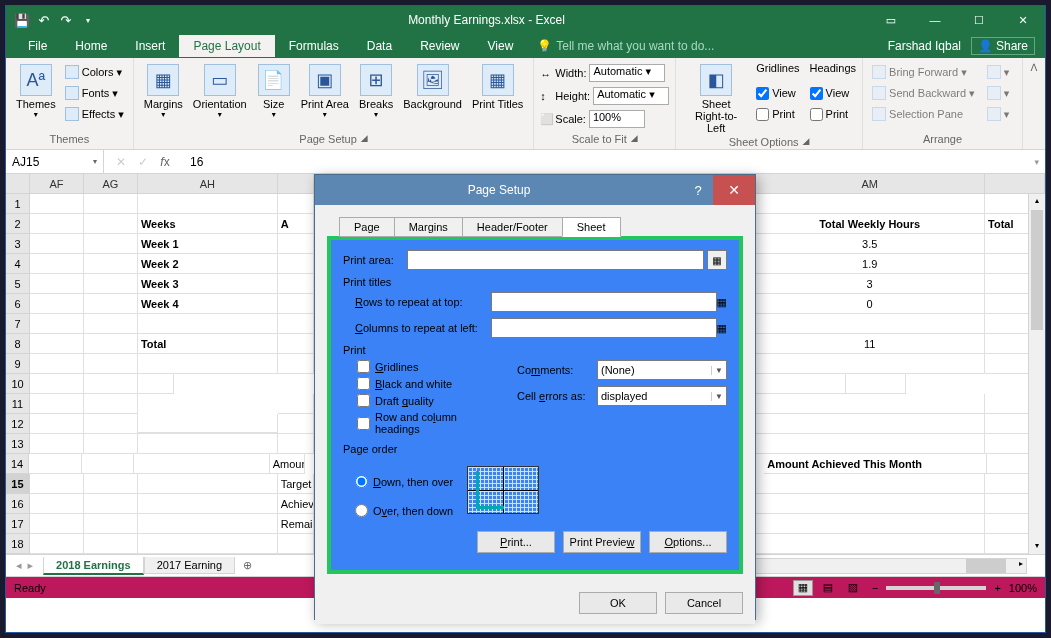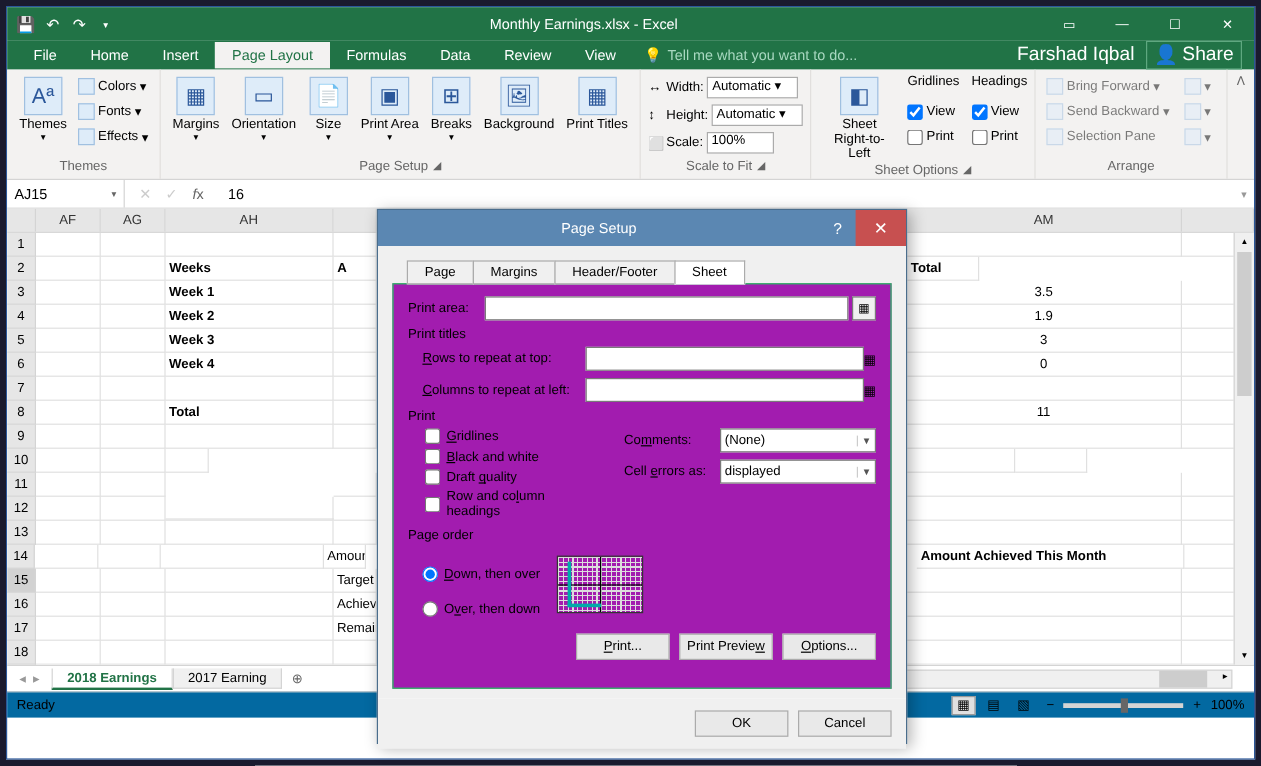--- a/index.html
+++ b/index.html
@@ -20,7 +20,7 @@
 .menu-item.active { background: #f3f2f1; color: #217346; }
 .tellme { display: flex; align-items: center; gap: 4px; color: #a8d8c0; font-size: 12px; padding-left: 10px;}
 .menu-right { margin-left: auto; display: flex; align-items: center; gap: 10px; padding-right: 10px;}
-.menu-right span { color: #fff; font-size: 16px; }
+.menu-right span { color: #fff; font-size: 12px; }
 .share-btn { border: 1px solid #5fa880; padding: 1px 6px; display: flex; align-items: center; gap: 3px;}
 
 

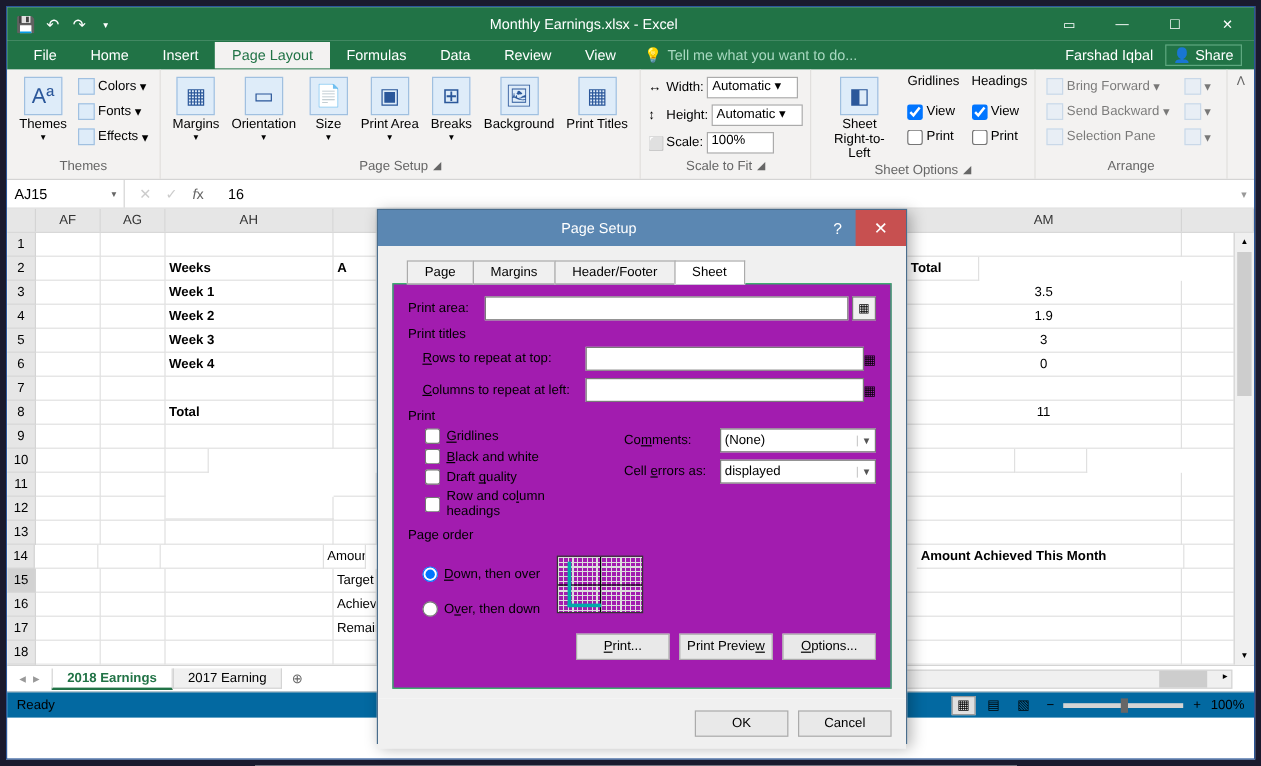--- a/index.html
+++ b/index.html
@@ -341,6 +341,7 @@
           <div class="cell bold" style="width: 140px;">Weeks</div>
           <div class="cell bold" style="width: 36px;">A</div>
           <div class="cell" style="width: 442px; border-right: none; border-bottom: none; background: transparent;"></div>
+          <div class="cell bold center" style="width: 230px;">Total Weekly Hours</div>
           <div class="cell bold" style="width: 60px;">Total</div>
         </div>
         <div class="row">

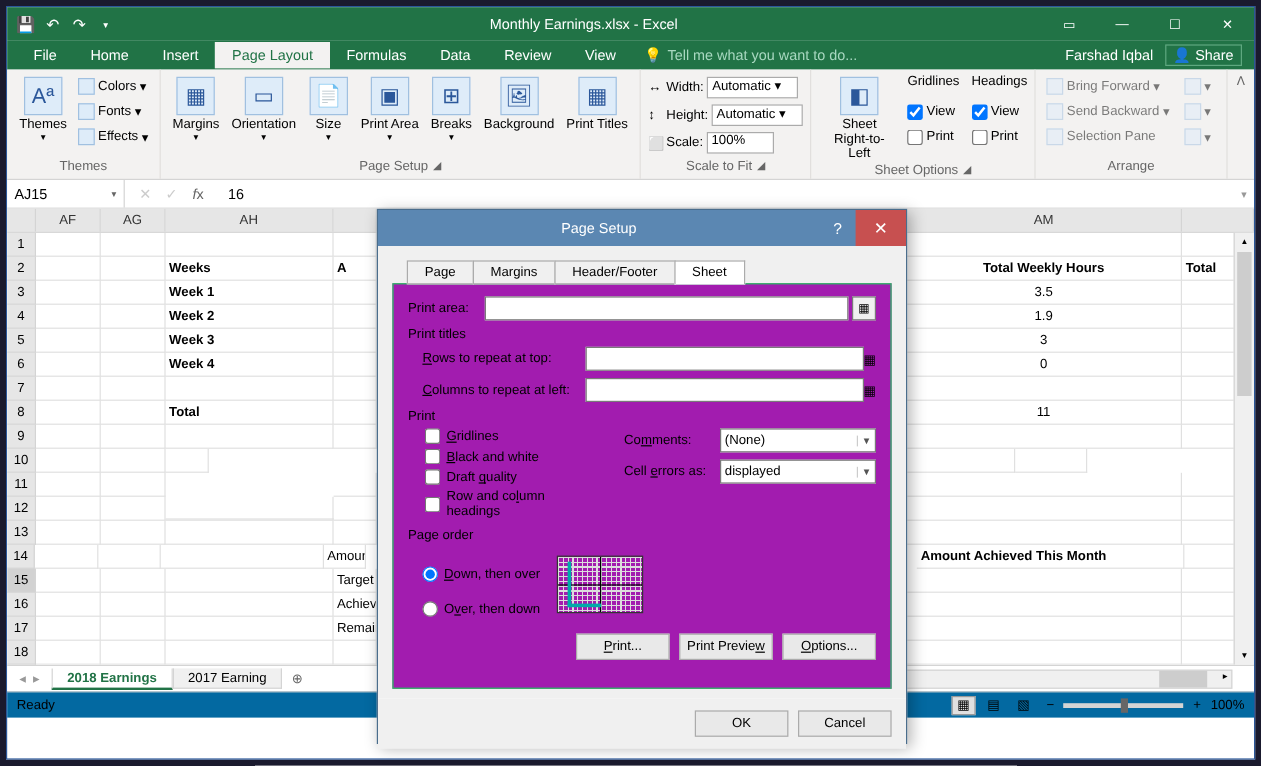--- a/index.html
+++ b/index.html
@@ -86,7 +86,7 @@
 .dlg-tabs { display: flex; gap:0; margin:4px 0 0 12px;}
 .dlg-tab { padding: 3px 14px; border: 1px solid #ababab; background: #f0f0f0; font-size: 11px; cursor: pointer; margin-right:-1px; margin-bottom:-1px; position:relative;}
 .dlg-tab.active { background: #fff; border-bottom: 1px solid #fff; z-index:2;}
-.dlg-panel { border: 1px solid #22c55e; background: #a21caf; padding: 10px 12px; font-size: 11px; min-height:338px;}
+.dlg-panel { border: 4px solid #22c55e; background: #3b82f6; padding: 10px 12px; font-size: 11px; min-height:338px;}
 .fld { display: flex; align-items: center; margin-bottom: 6px; }
 .fld label { width: 64px; }
 .fld input[type=text] { flex: 1; height: 20px; border: 1px solid #7a7a7a; padding: 0 3px; }

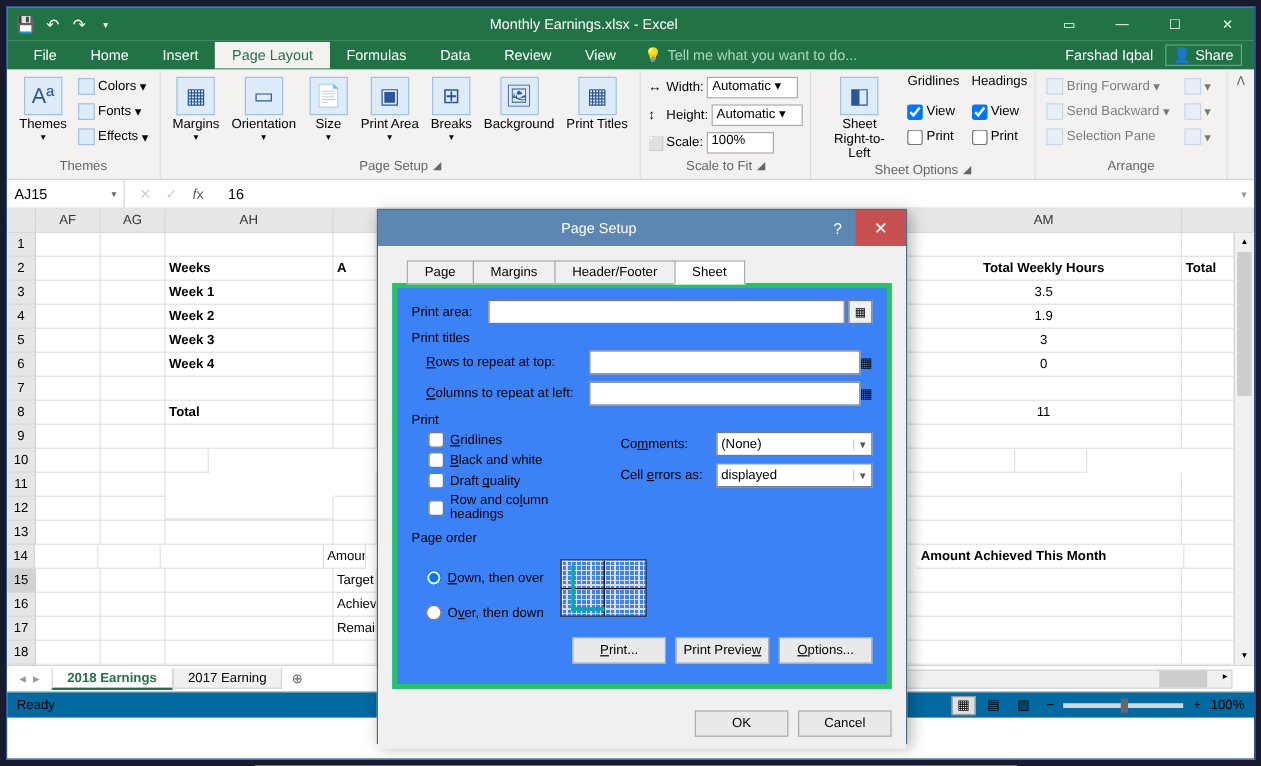--- a/index.html
+++ b/index.html
@@ -53,7 +53,7 @@
 .rows { }
 .row { display: flex; height: 20px; }
 .rowh { width: 24px; background: #e6e6e6; border-right: 1px solid #d4d4d4; border-bottom: 1px solid #d4d4d4; text-align: center; font-size: 11px; line-height: 20px; }
-.rowh.sel { background: #d2d2d2; }
+.rowh.sel { background: #d2d2d2; font-weight: bold; }
 .cell { border-right: 1px solid #e0e0e0; border-bottom: 1px solid #e0e0e0; font-size: 11px; padding: 0 3px; line-height: 20px; overflow: hidden; white-space:nowrap;}
 .cell.bold { font-weight: bold; }
 .cell.center { text-align: center; }

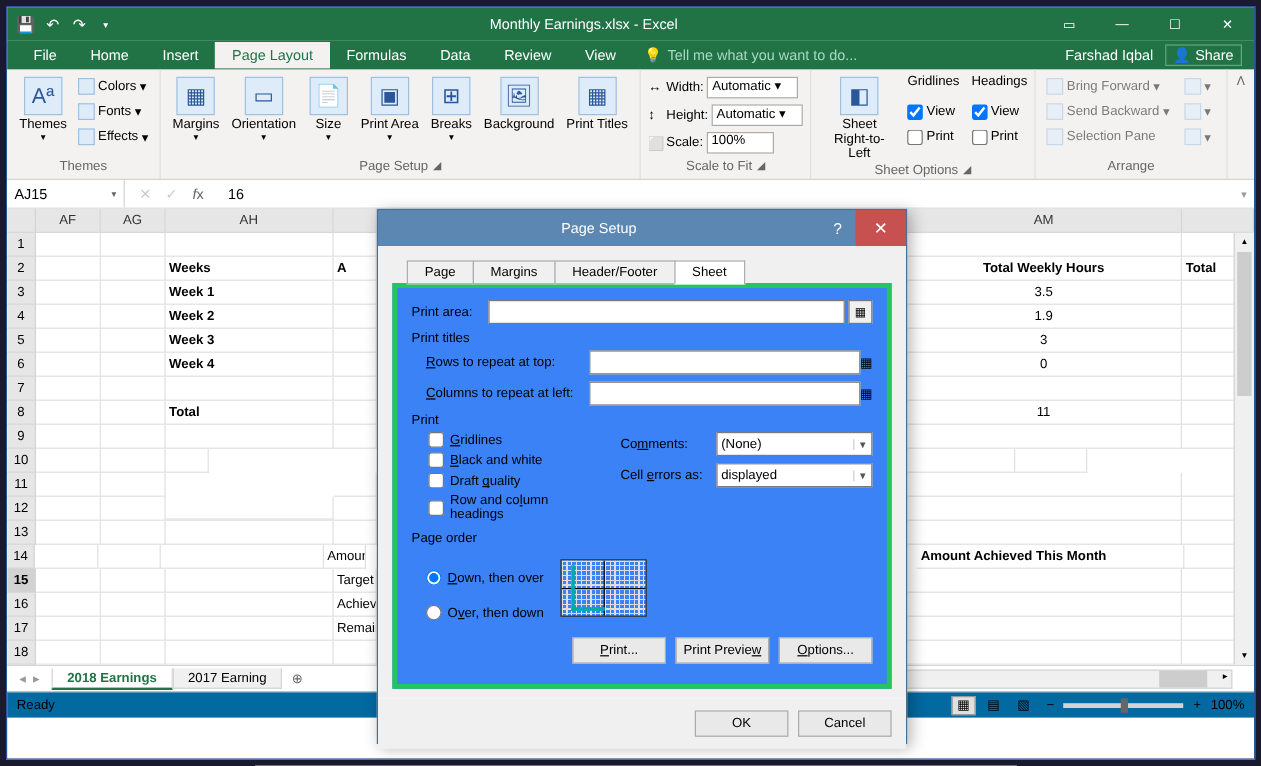--- a/index.html
+++ b/index.html
@@ -69,7 +69,7 @@
 .st-thumb{position:absolute;right:20px;width:40px;height:100%;background:#cdcdcd;}
 
 
-.status { height: 22px; background: #0369a1; border-top: 1px solid #d4d4d4; display: flex; align-items: center; font-size: 11px; padding: 0 8px; justify-content: space-between;}
+.status { height: 22px; background: #be185d; border-top: 1px solid #d4d4d4; display: flex; align-items: center; font-size: 11px; padding: 0 8px; justify-content: space-between;}
 .status-right{display:flex;align-items:center;gap:8px;}
 .view-btns span{width:20px;height:16px;display:inline-flex;align-items:center;justify-content:center;border:1px solid transparent;margin:0 1px;cursor:pointer;}
 .view-btns span.active{border-color:#999;background:#e0e0e0;}

